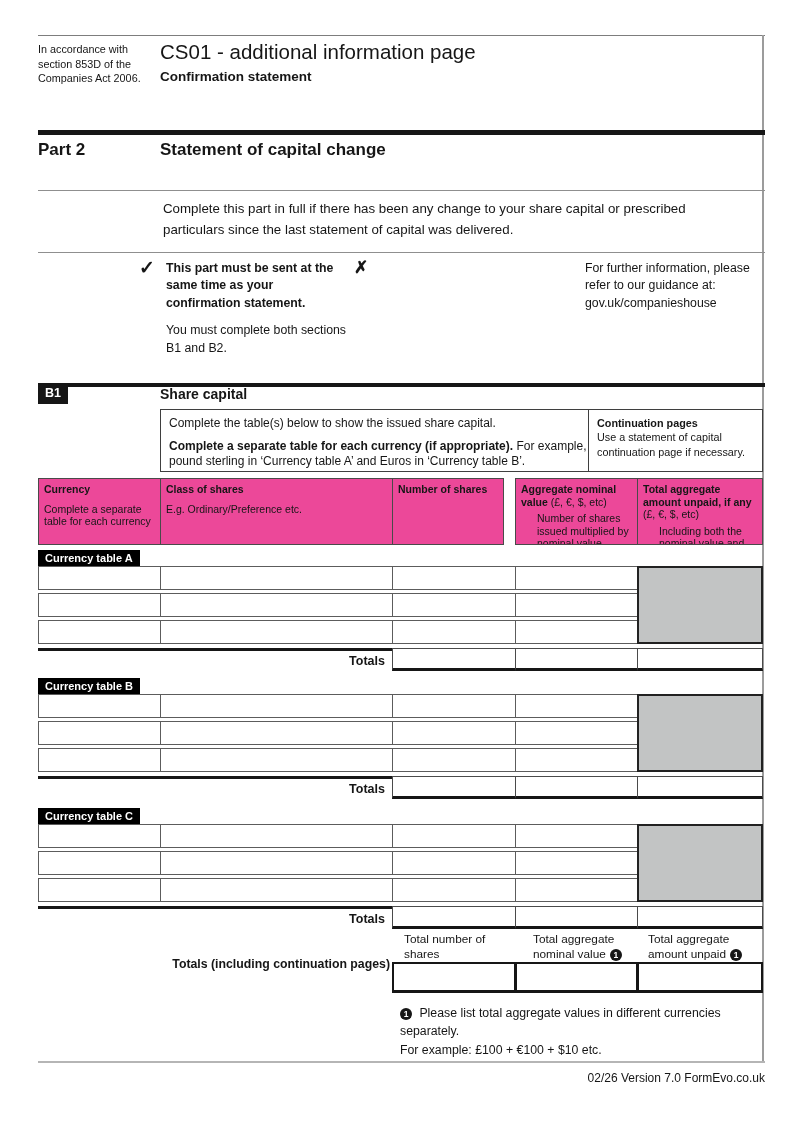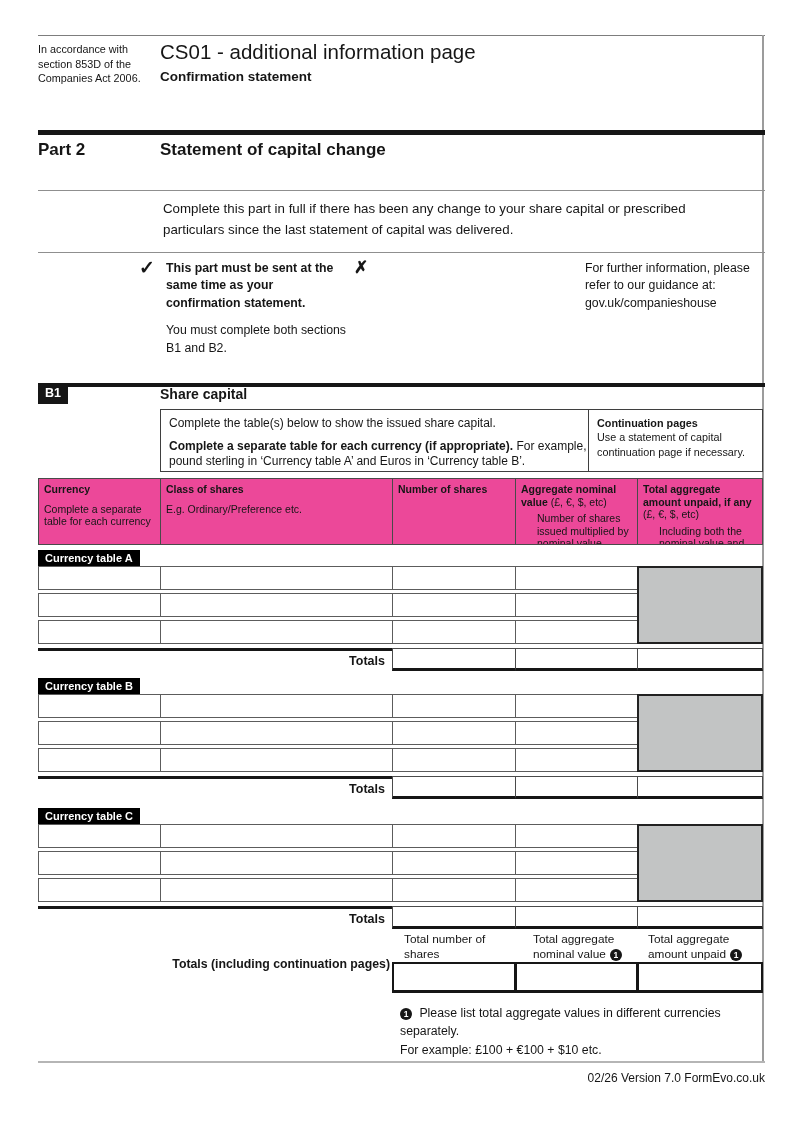--- a/index.html
+++ b/index.html
@@ -91,7 +91,7 @@
     <span class="b">Class of shares</span>
     <div class="sub">E.g. Ordinary/Preference etc.</div>
   </div>
-  <div class="hcell" style="left:392px;width:124px;">
+  <div class="hcell" style="left:392px;width:112px;">
     <span class="b">Number of shares</span>
   </div>
   <div class="hcell" style="left:515px;width:123px;">

